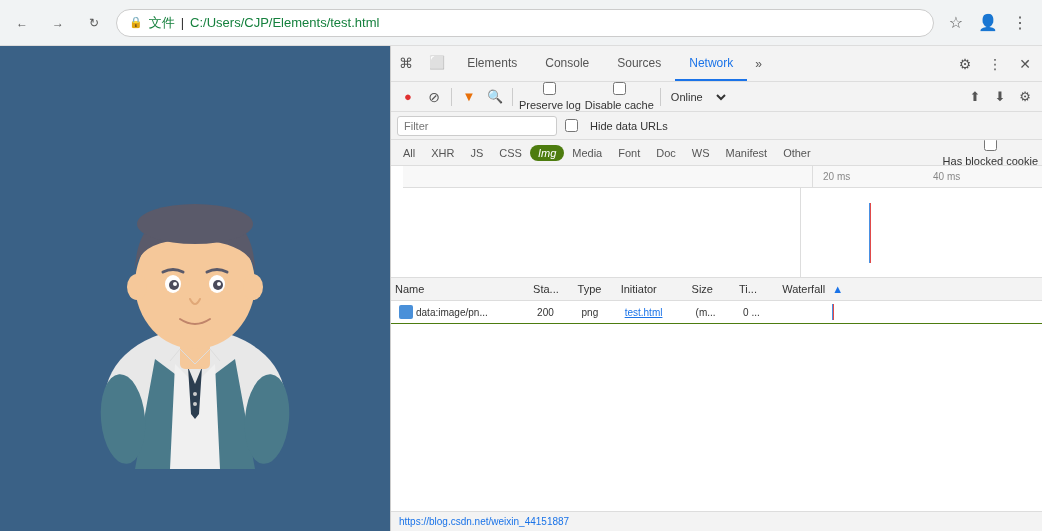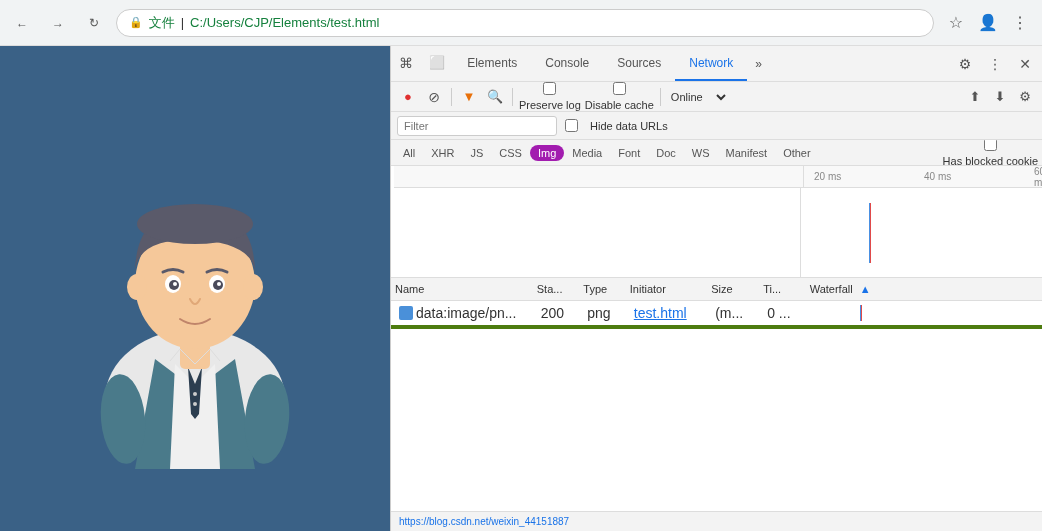--- a/index.html
+++ b/index.html
@@ -59,7 +59,7 @@
     
     .type-tabs { height: 26px; background: #f3f3f3; display: flex; align-items: center; padding: 0 4px; gap: 0; border-bottom: 1px solid #ddd; overflow: hidden; }
     .type-tab { padding: 2px 8px; font-size: 11px; color: #555; cursor: pointer; border-radius: 3px; white-space: nowrap; }
-    .type-tab.img-tab { background: #a21caf; color: #fff; border-radius: 10px; }
+    .type-tab.img-tab { background: #4d7c0f; color: #fff; border-radius: 10px; font-style: italic; }
     .blocked-requests { display: flex; align-items: center; gap: 4px; font-size: 11px; color: #333; padding-left: 6px; border-top: 1px solid #ddd; height: 24px; background: #f3f3f3; }
 
     

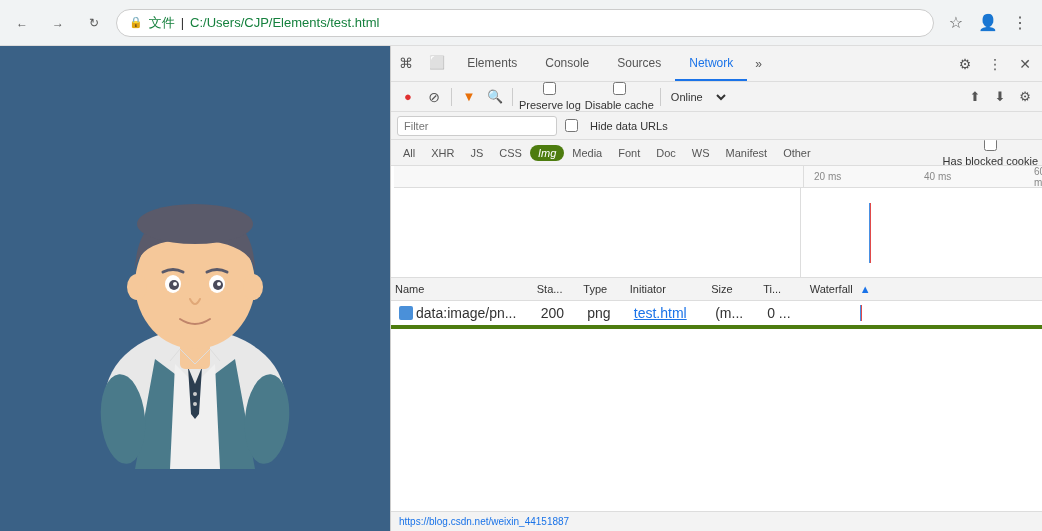--- a/index.html
+++ b/index.html
@@ -63,7 +63,7 @@
     .blocked-requests { display: flex; align-items: center; gap: 4px; font-size: 11px; color: #333; padding-left: 6px; border-top: 1px solid #ddd; height: 24px; background: #f3f3f3; }
 
     
-    .timeline-header { height: 22px; background: #f8f8f8; display: flex; align-items: center; border-bottom: 1px solid #ddd; position: relative; margin-left: 3px; }
+    .timeline-header { height: 22px; background: #f8f8f8; display: flex; align-items: center; border-bottom: 1px solid #ddd; position: relative; margin-left: 12px; }
     .timeline-spacer { width: 410px; border-right: 1px solid #ddd; height: 100%; display: flex; align-items: center; }
     .timeline-ticks { flex: 1; position: relative; display: flex; align-items: center; }
     .timeline-tick { position: absolute; font-size: 10px; color: #888; }

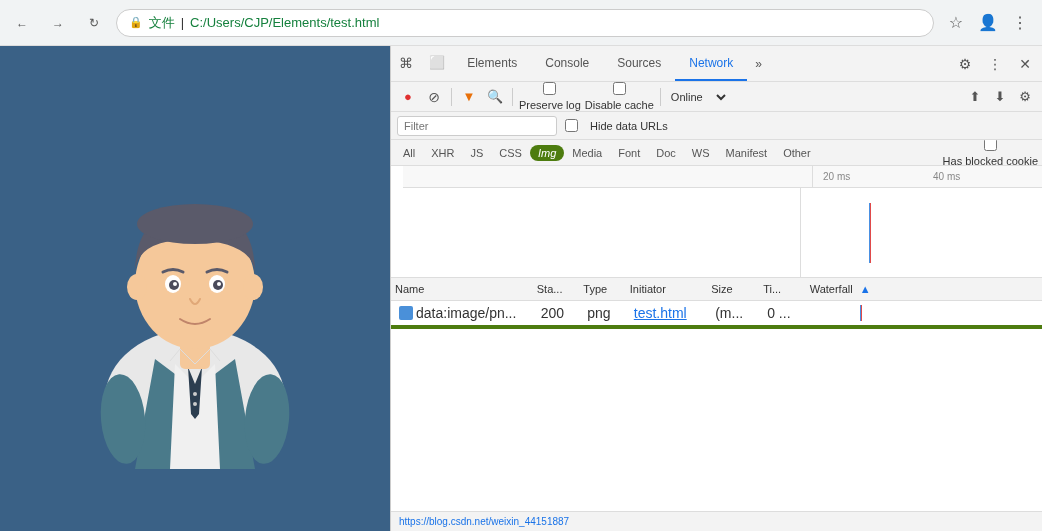--- a/index.html
+++ b/index.html
@@ -79,7 +79,7 @@
     .table-container { flex: 1; overflow: auto; }
     .requests-table { width: 100%; border-collapse: collapse; }
     .requests-table th { background: #f3f3f3; border-bottom: 1px solid #ddd; padding: 5px 4px; text-align: left; font-size: 11px; font-weight: 500; color: #333; cursor: pointer; white-space: nowrap; position: sticky; top: 0; }
-    .requests-table td { padding: 4px 8px; font-size: 14px; color: #333; border-bottom: 4px solid #4d7c0f; white-space: nowrap; overflow: hidden; text-overflow: ellipsis; max-width: 120px; }
+    .requests-table td { padding: 4px 8px; font-size: 10px; color: #333; border-bottom: 1px solid #4d7c0f; white-space: nowrap; overflow: hidden; text-overflow: ellipsis; max-width: 120px; }
     .row-icon { width: 14px; height: 14px; background: #e8e8e8; display: inline-block; border-radius: 2px; vertical-align: middle; margin-right: 3px; }
     .row-name { display: flex; align-items: center; }
     .status-200 { color: #188038; }

